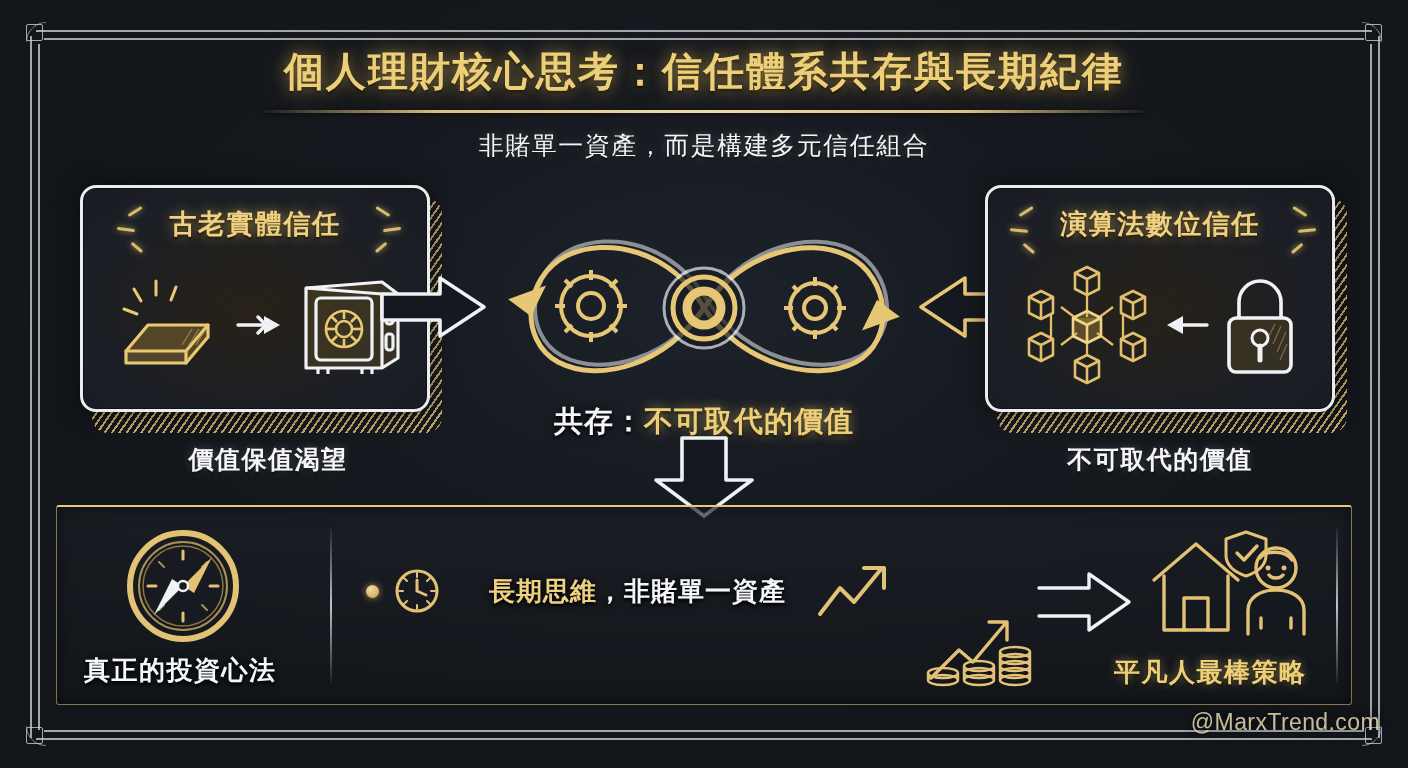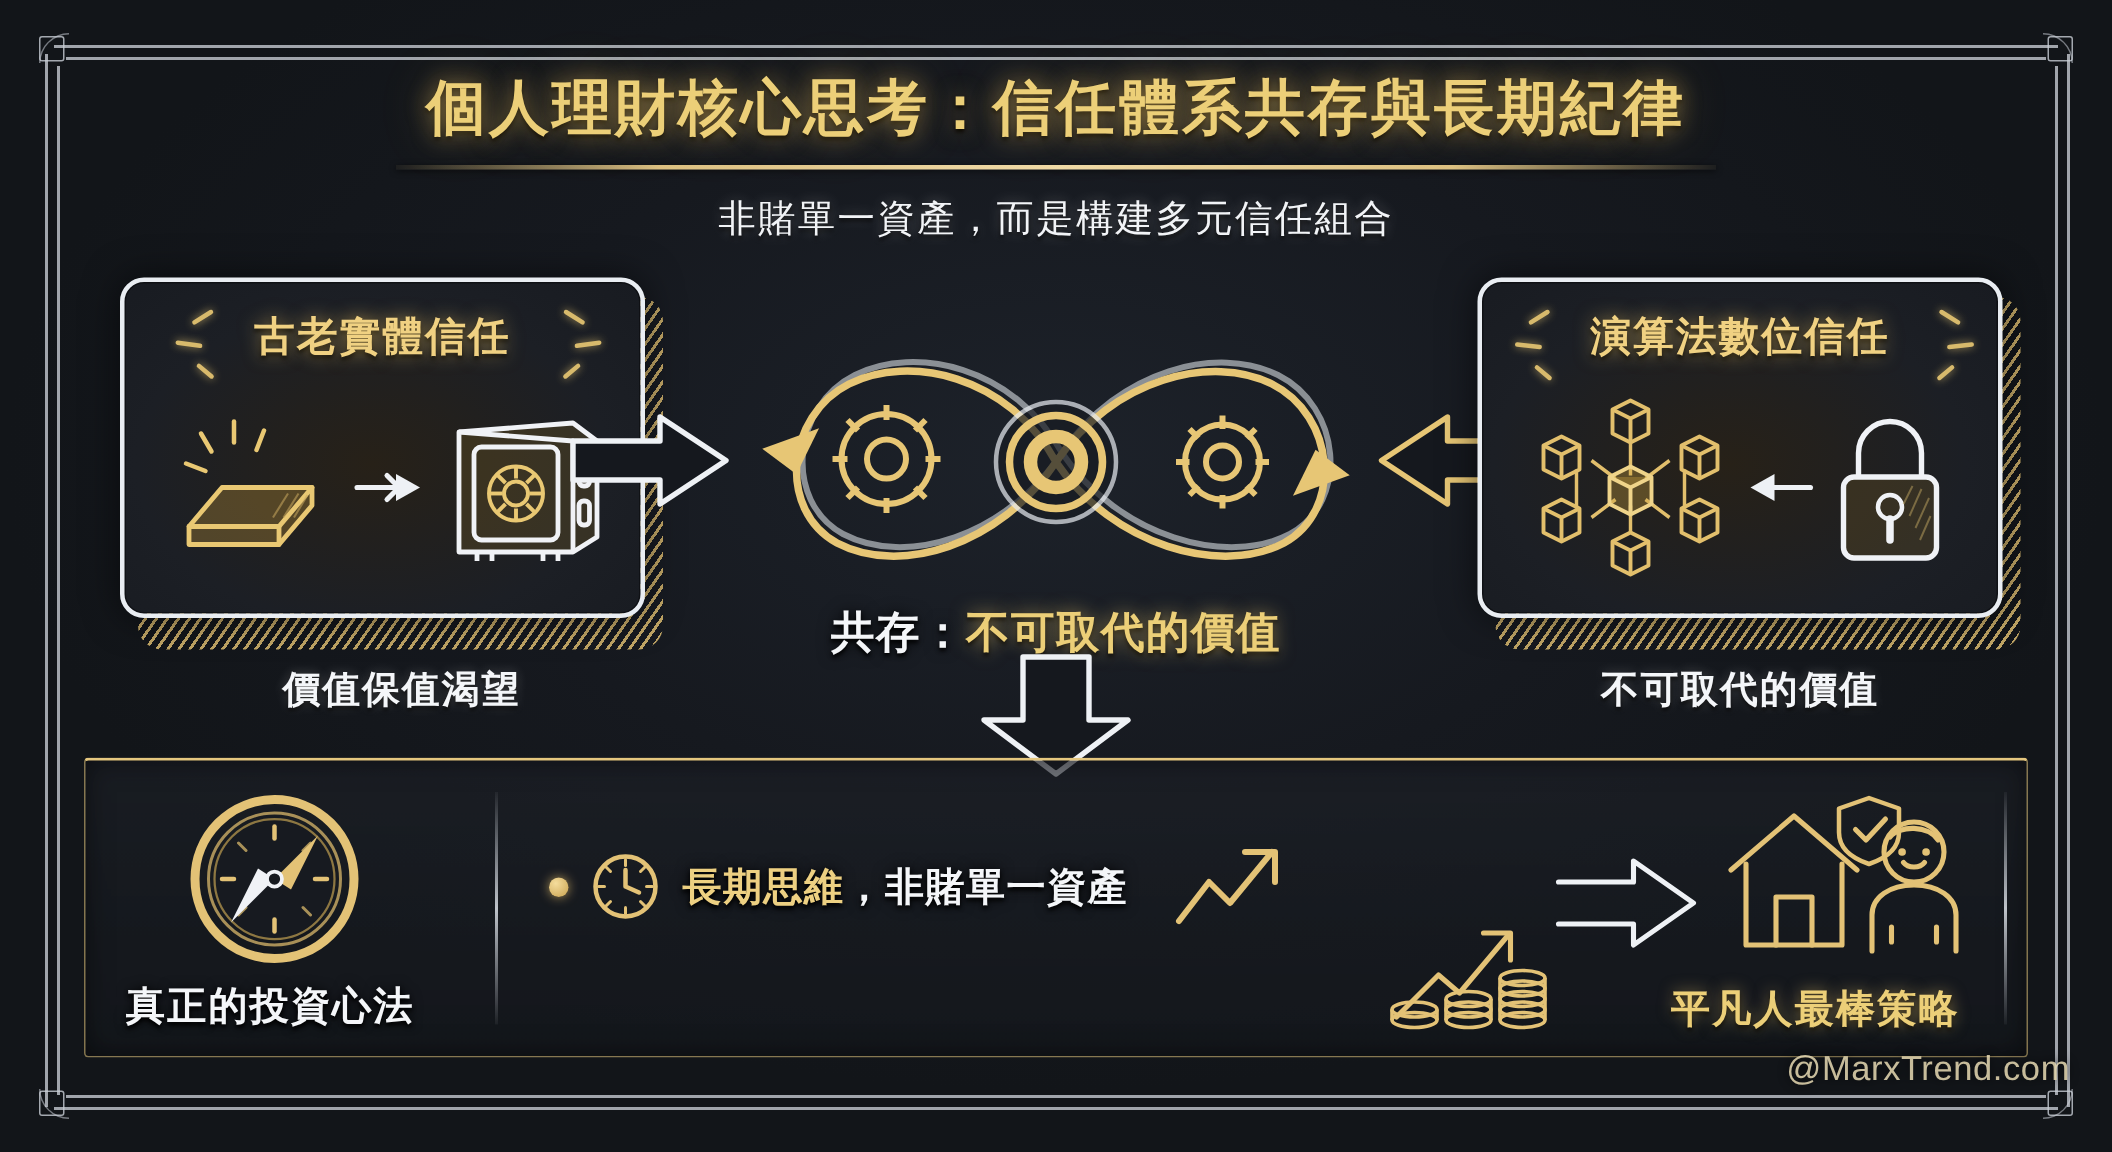--- a/index.html
+++ b/index.html
@@ -114,7 +114,7 @@
   }
   .bullet-text { font-size: 26px; font-weight: bold; letter-spacing: 1px; white-space: nowrap;
                  text-shadow: 0 0 9px rgba(0,0,0,.85), 0 2px 3px #000; }
-  .bt-gold  { color: #edd082; }
+  .bt-gold  { color: #edd082; margin-left: 34px; }
   .bt-white { color: #f4f6f9; }
 
   .watermark {

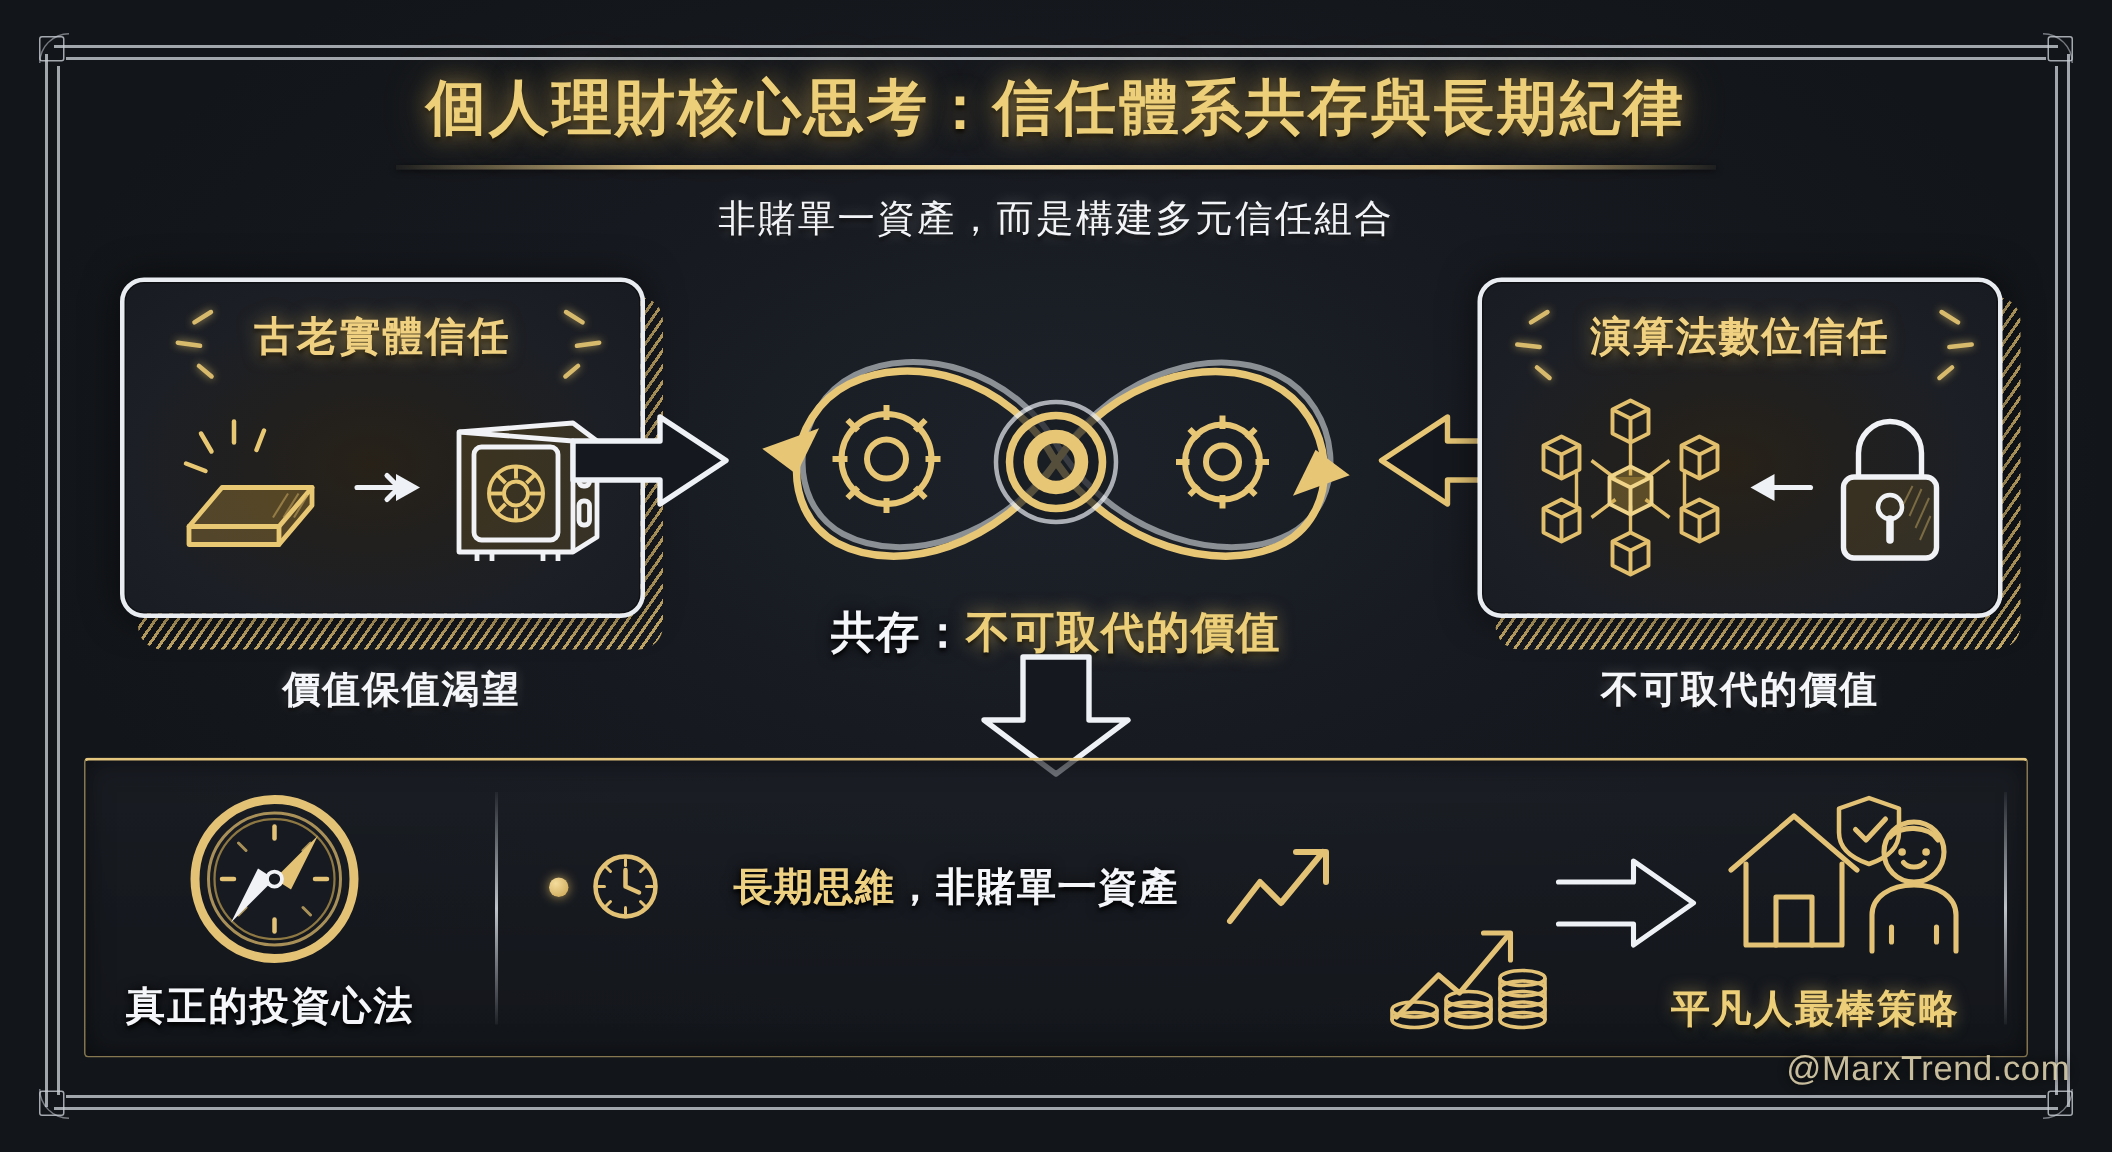--- a/index.html
+++ b/index.html
@@ -118,7 +118,7 @@
   .bt-white { color: #f4f6f9; }
 
   .watermark {
-    position: absolute; right: 28px; bottom: 42px;
+    position: absolute; right: 28px; bottom: 32px;
     font-size: 23px; color: #e0d4ae; opacity: .88; letter-spacing: .4px;
     text-shadow: 0 0 8px rgba(0,0,0,.9);
   }

